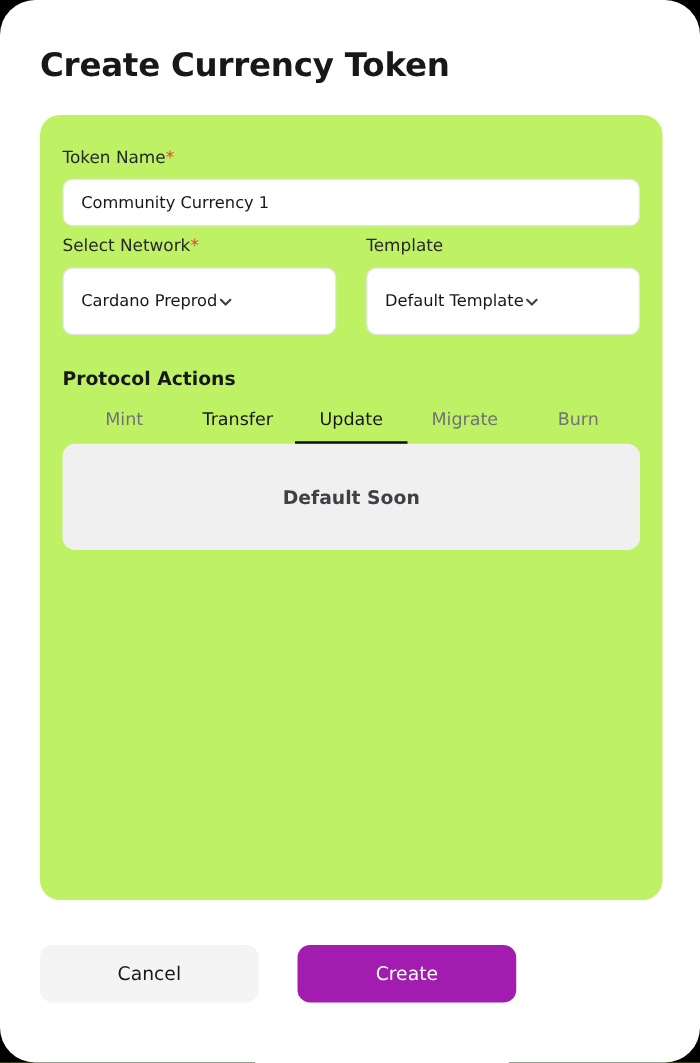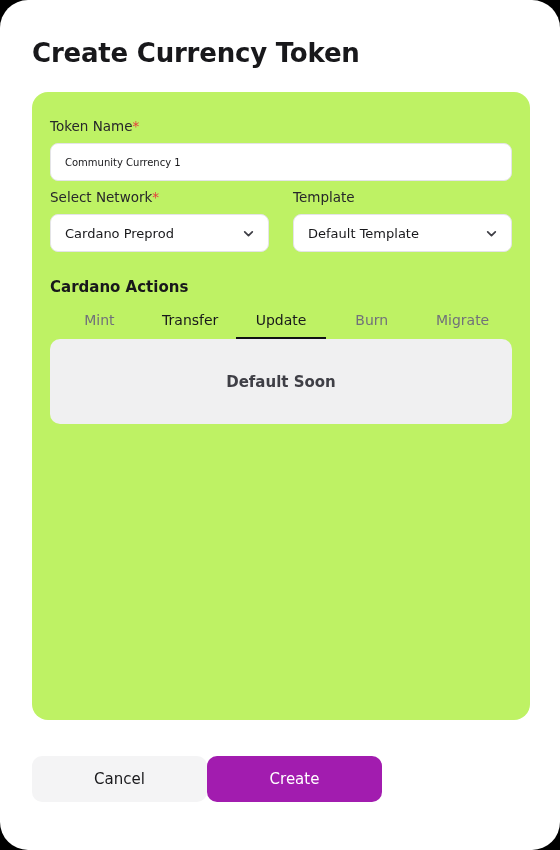--- a/index.html
+++ b/index.html
@@ -52,7 +52,7 @@
     border: 1px solid #e4e4e7;
     border-radius: 8px;
     padding: 0 14px;
-    font-size: 10px;
+    font-size: 13px;
     color: #18181b;
     font-family: "DejaVu Sans", sans-serif;
     outline: none;

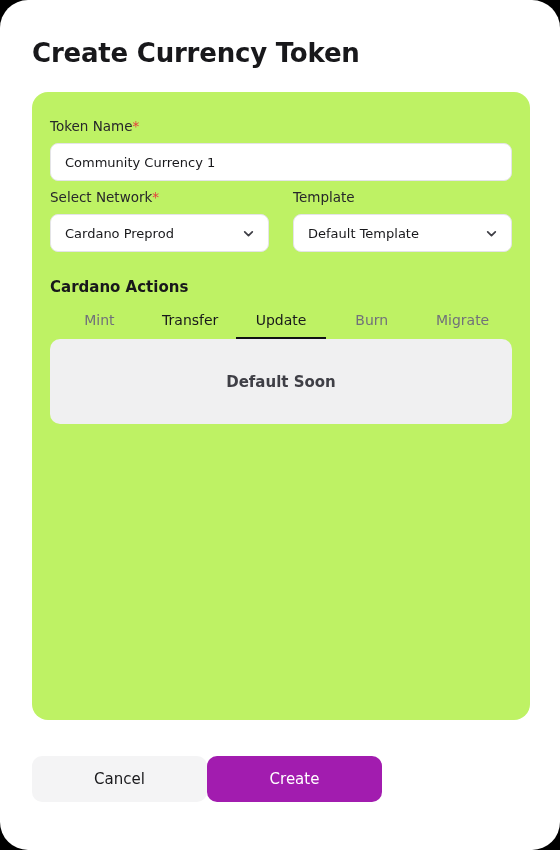--- a/index.html
+++ b/index.html
@@ -69,14 +69,13 @@
 
   .select-box {
     width: 100%;
-    height: 38px;
+    height: 54px;
     background: #ffffff;
     border: 1px solid #e4e4e7;
     border-radius: 8px;
     padding: 0 13px 0 14px;
     display: flex;
     align-items: center;
-    justify-content: space-between;
     font-size: 13px;
     color: #18181b;
     cursor: pointer;

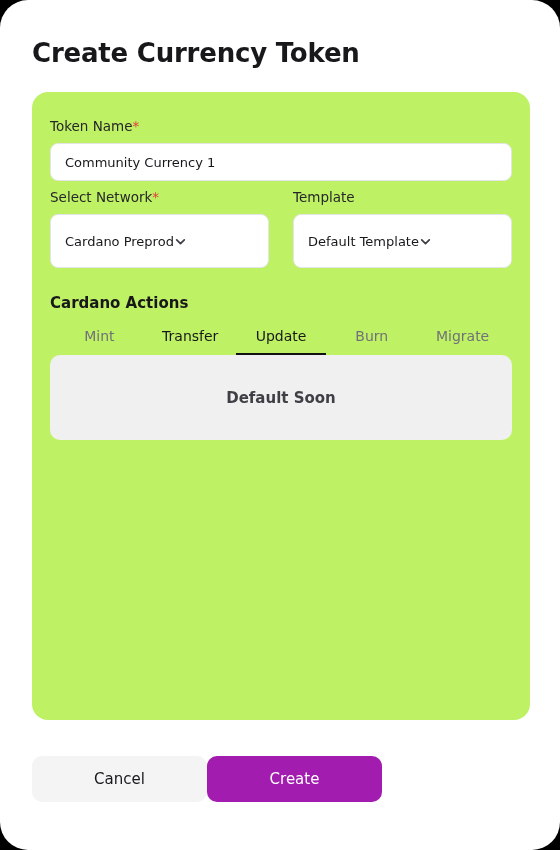--- a/index.html
+++ b/index.html
@@ -191,7 +191,7 @@
 
     </div>
 
-    <h2 class="section-title">Cardano Actions</h2>
+    <h2 class="section-title">Protocol Actions</h2>
 
     <div class="tabs">
       <div class="tab">Mint</div>

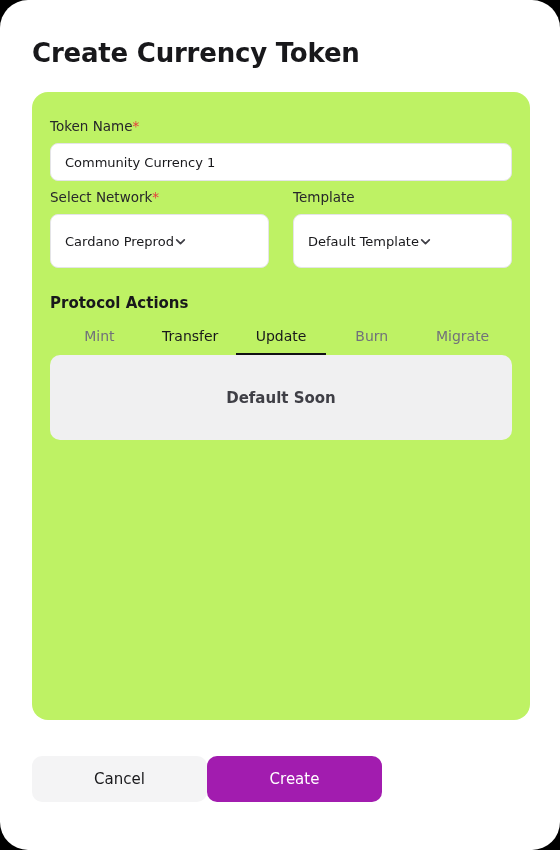--- a/index.html
+++ b/index.html
@@ -197,8 +197,8 @@
       <div class="tab">Mint</div>
       <div class="tab strong">Transfer</div>
       <div class="tab active">Update</div>
+      <div class="tab">Migrate</div>
       <div class="tab">Burn</div>
-      <div class="tab">Migrate</div>
     </div>
 
     <div class="coming-soon-panel">

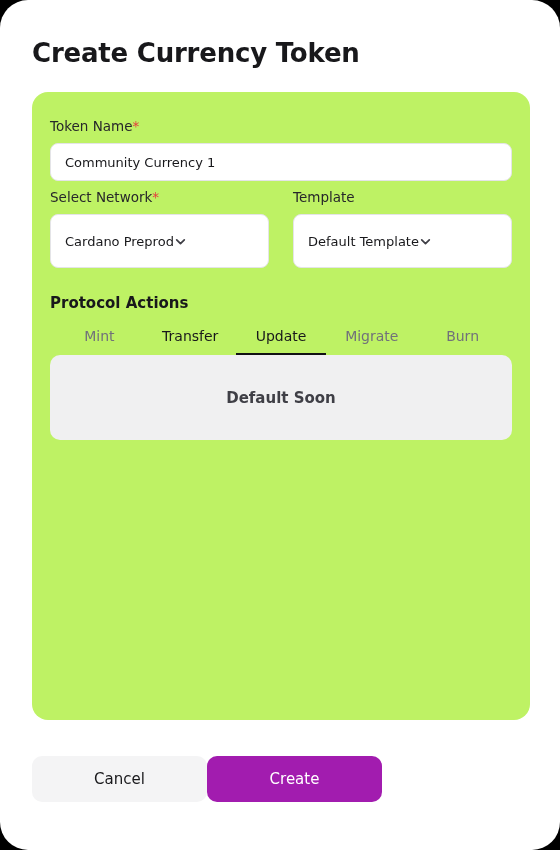--- a/index.html
+++ b/index.html
@@ -128,6 +128,7 @@
 
   .footer {
     display: flex;
+    gap: 31px;
     padding: 0 32px;
     margin-top: 36px;
   }

